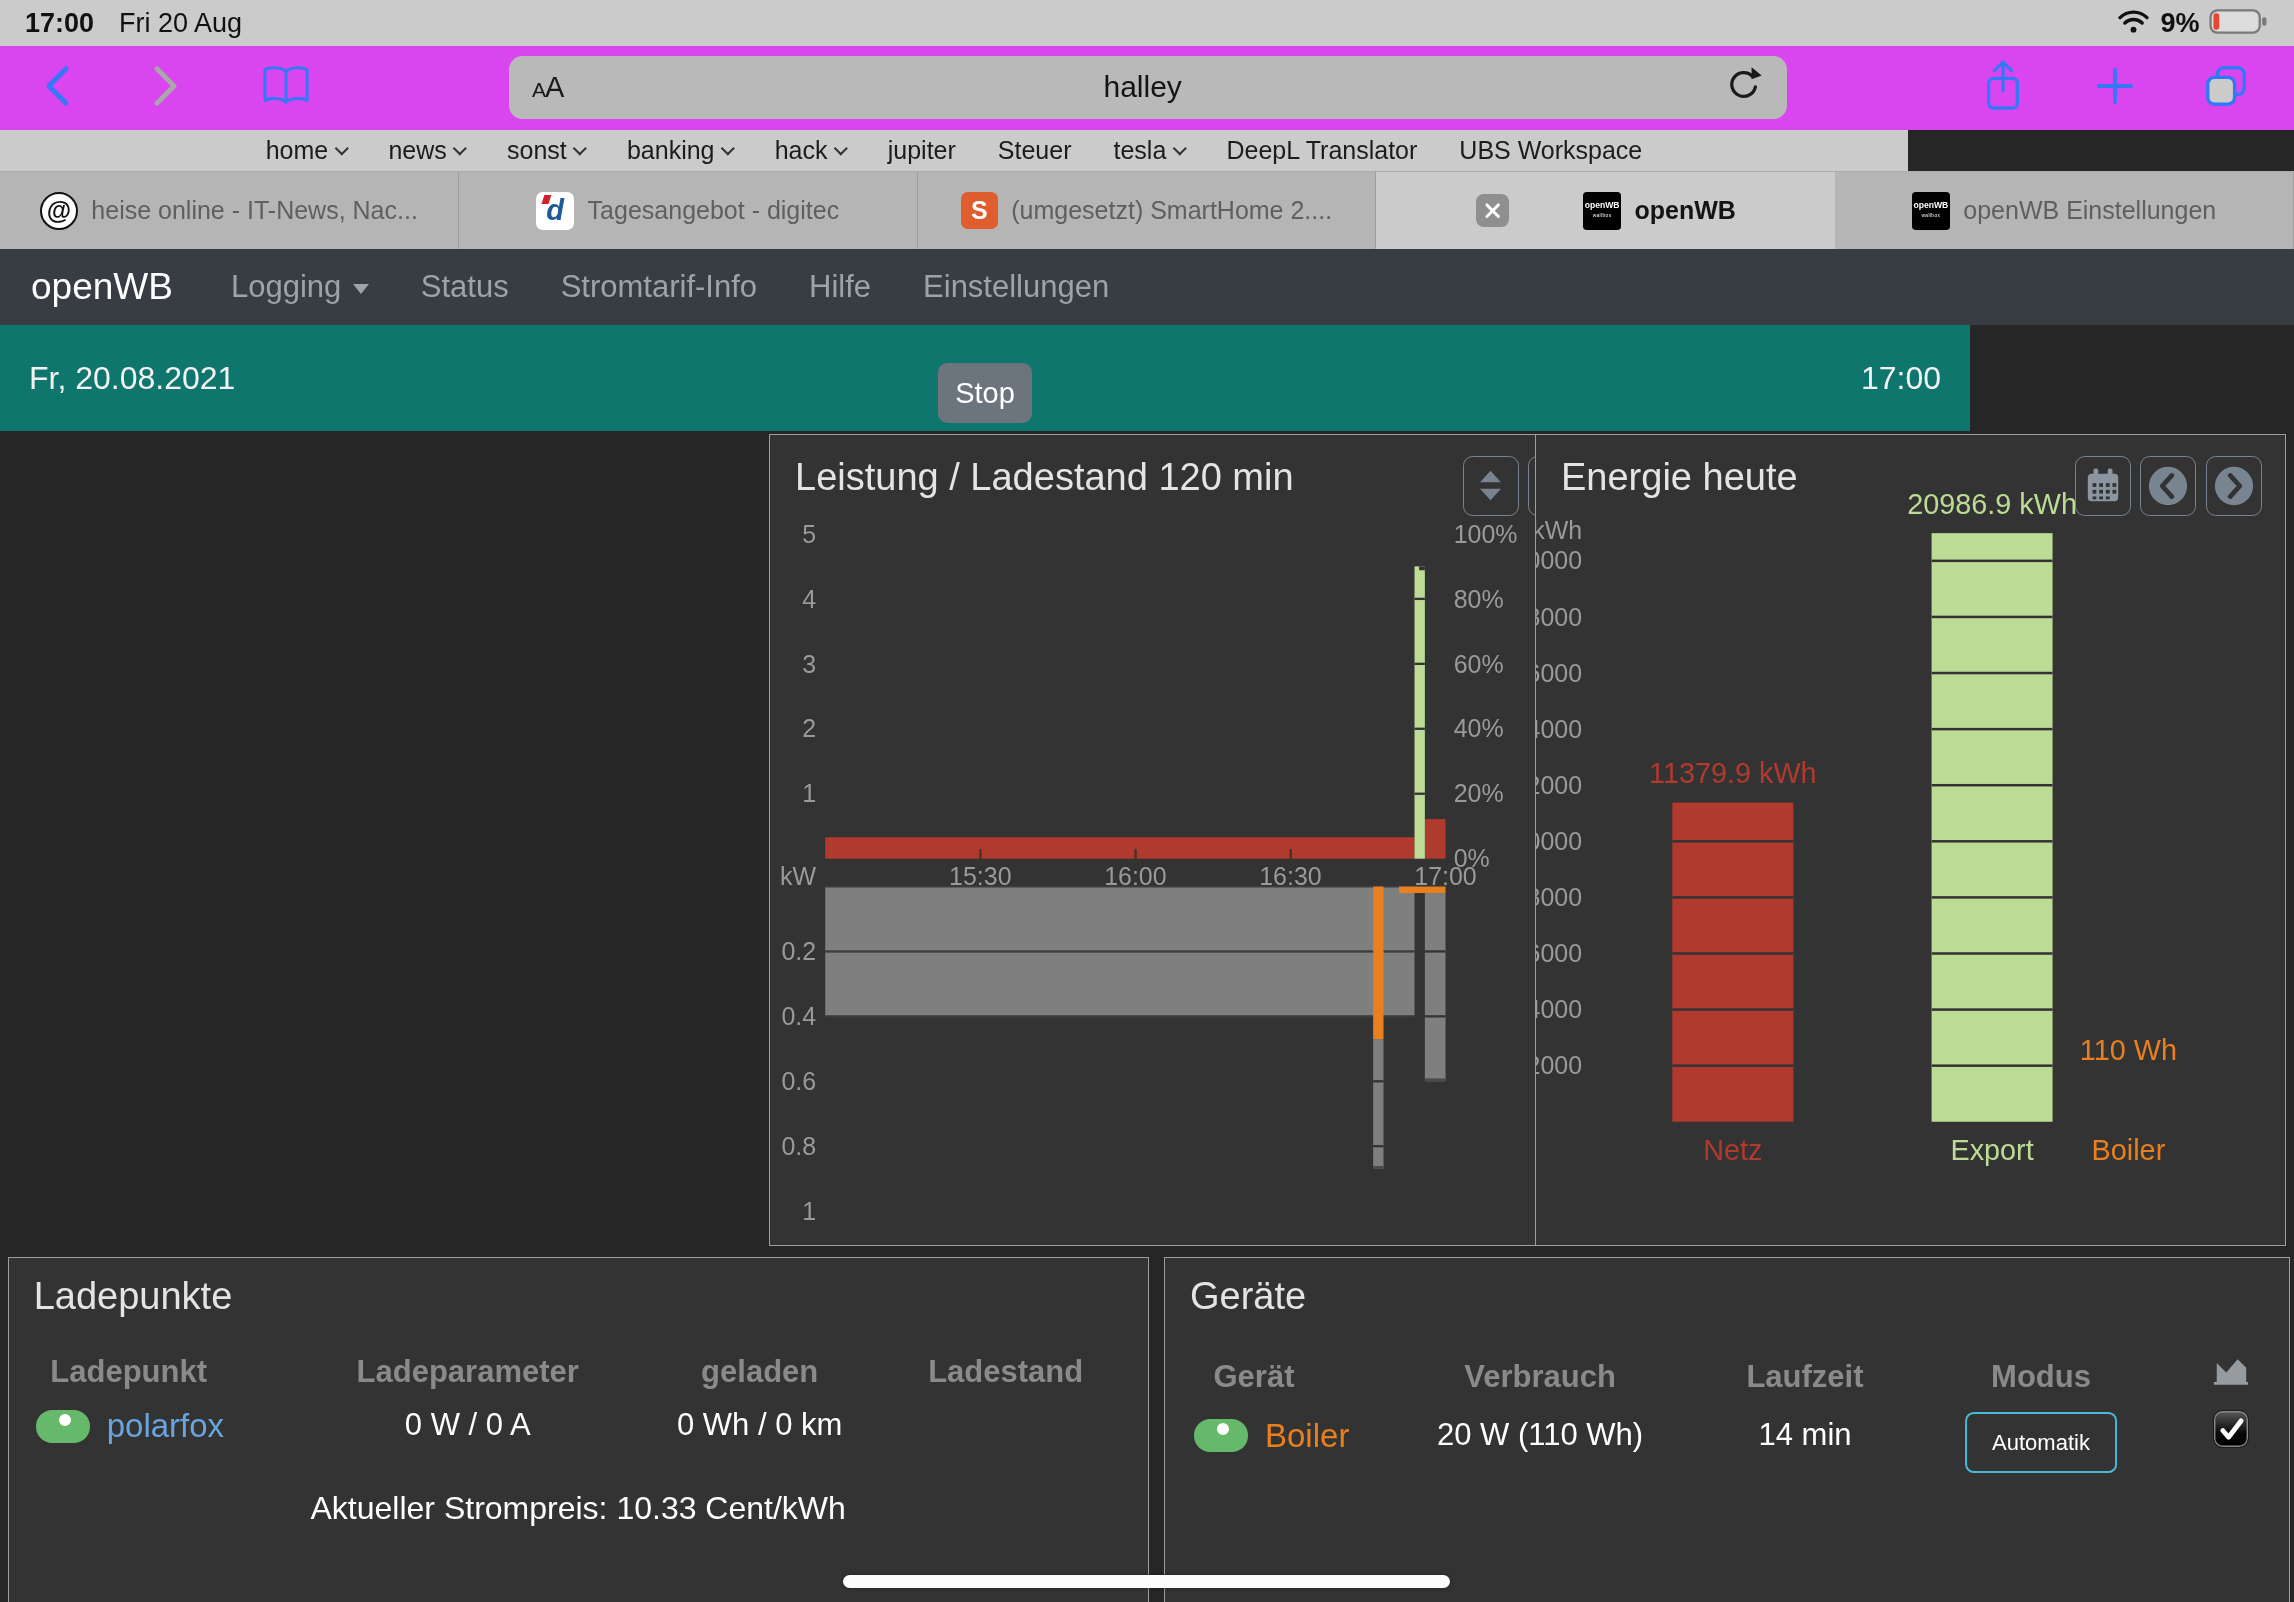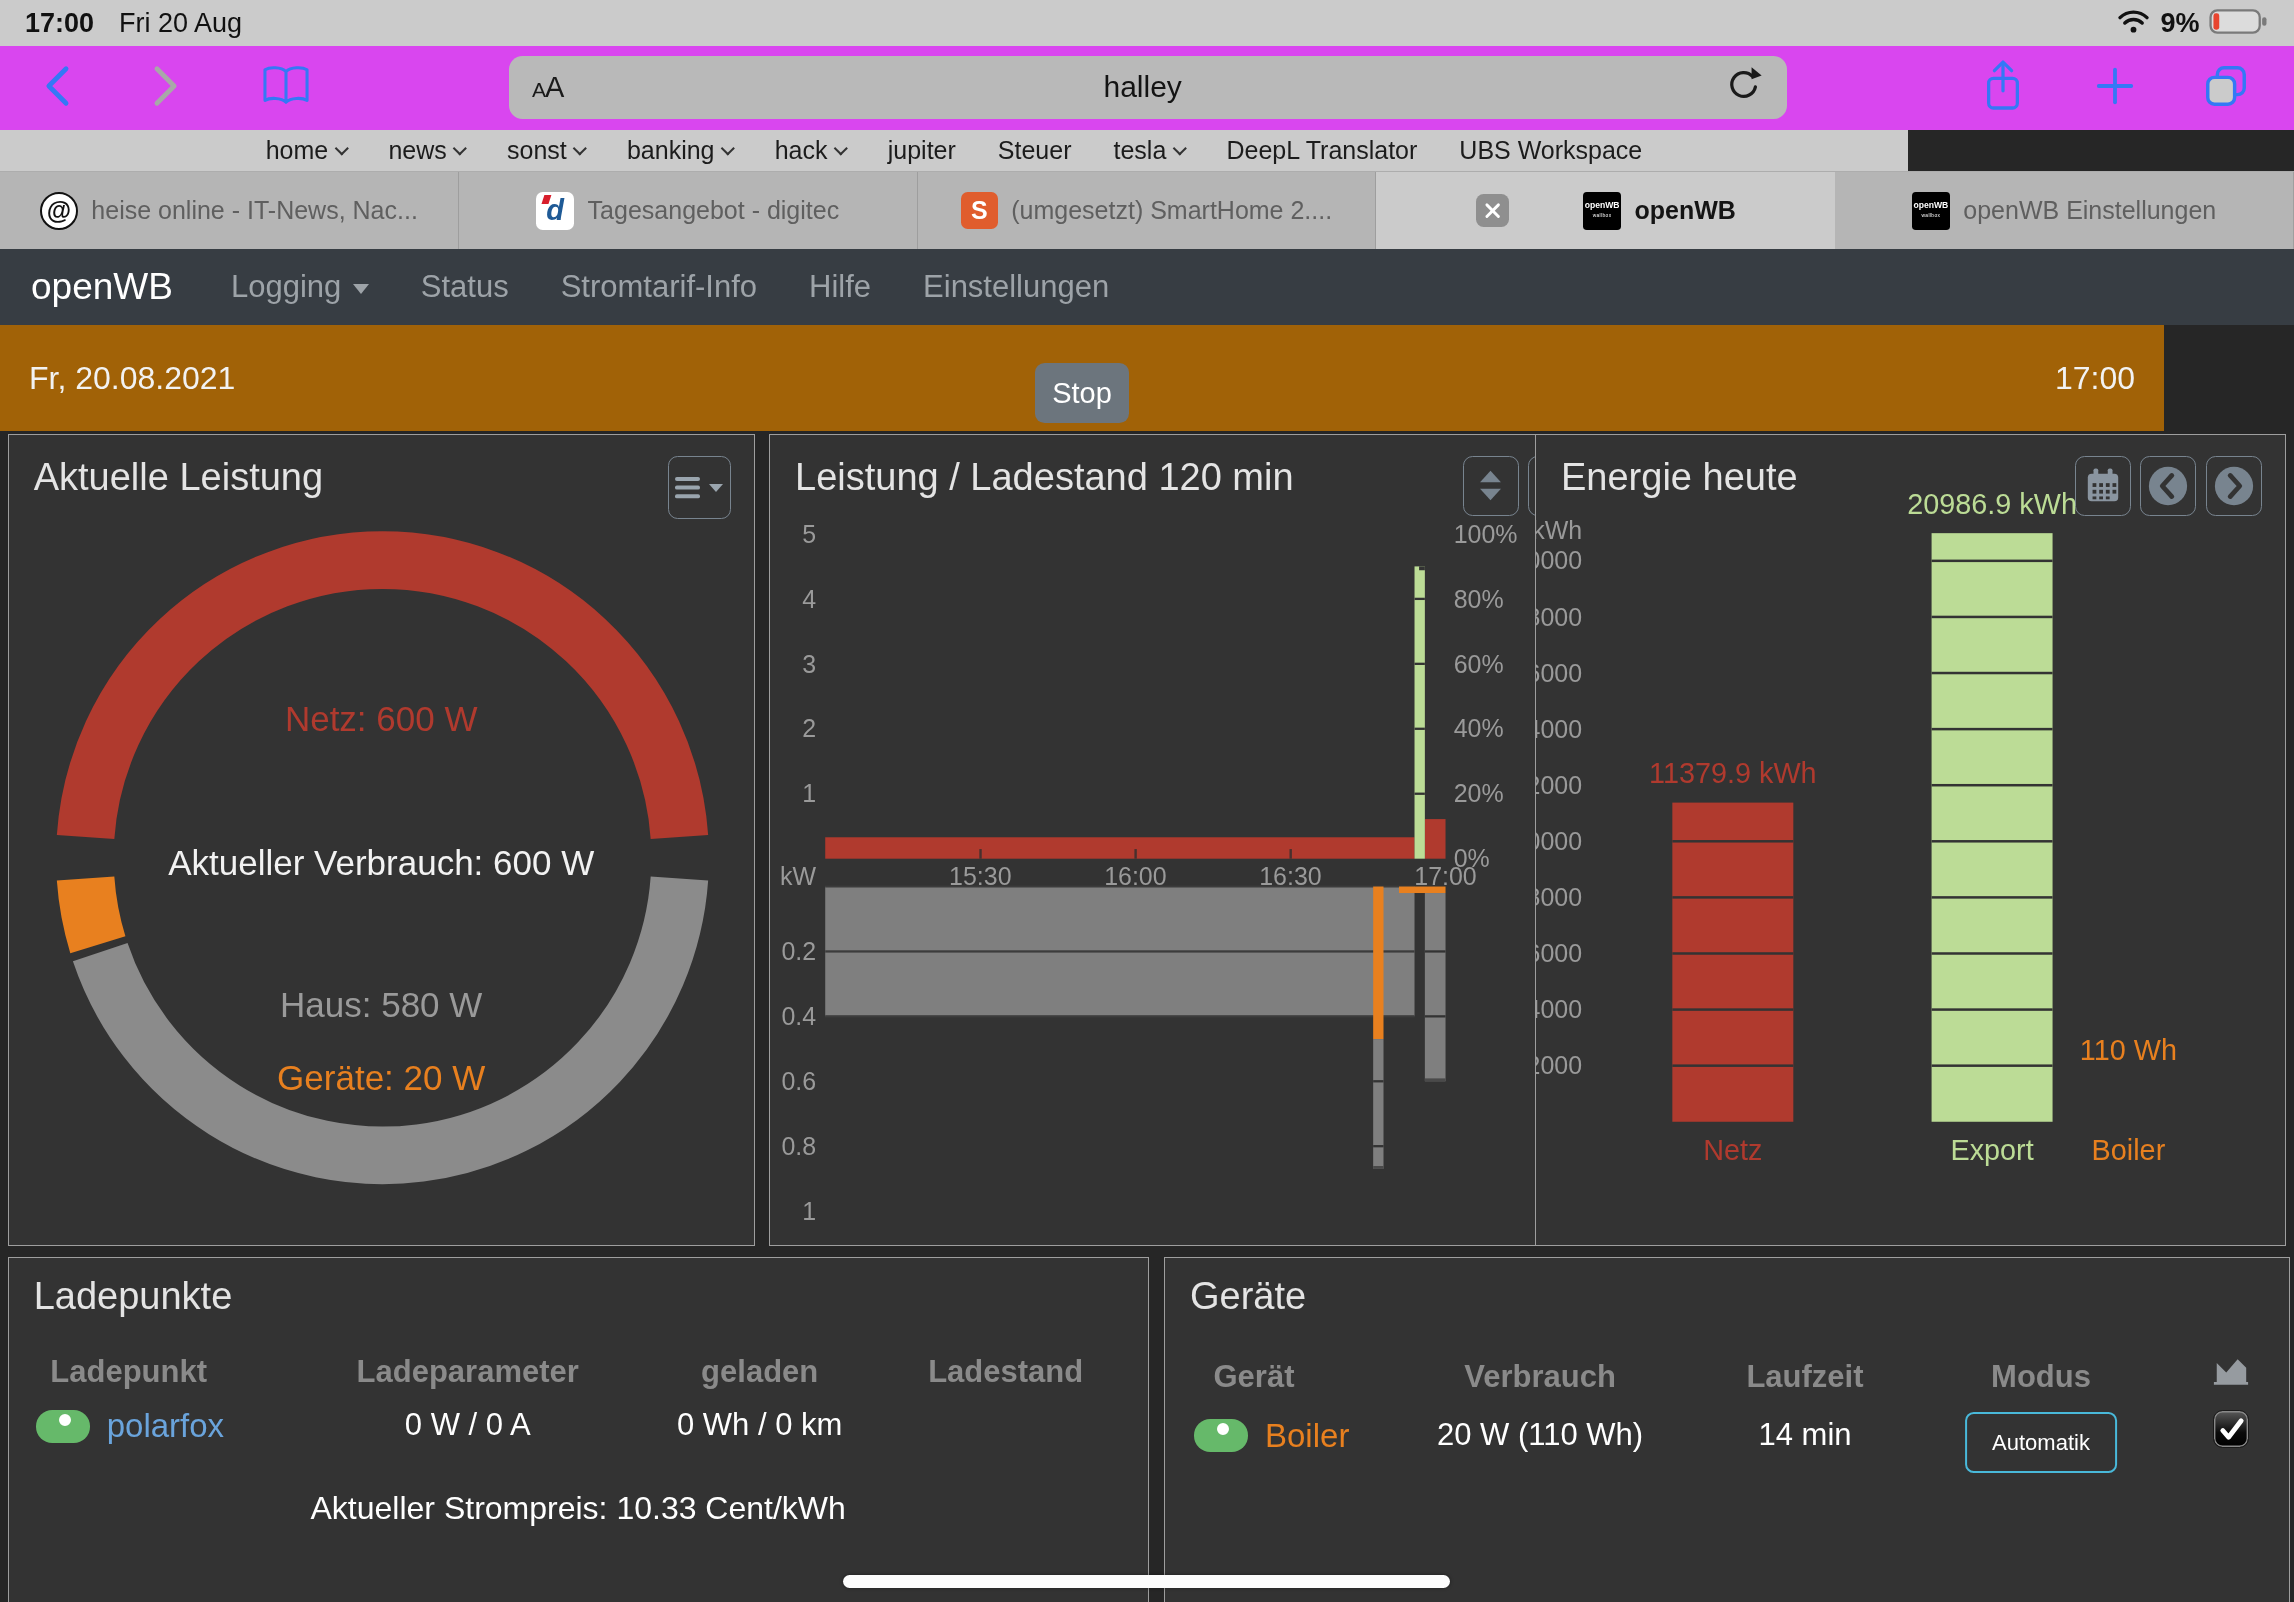--- a/index.html
+++ b/index.html
@@ -63,7 +63,7 @@
     border-top:10.6px solid #9da3a8;margin-top:3.8px;}
 
   
-  .datebar{position:absolute;left:0;top:325px;width:2164px;height:106px;background:#a16207;}
+  .datebar{position:absolute;left:0;top:325px;width:1970px;height:106px;background:#0f766e;}
   .datebar .d-date{position:absolute;left:29px;top:50%;transform:translateY(-50%);color:#f2f2f2;font-size:32px;}
   .datebar .d-time{position:absolute;right:29px;top:50%;transform:translateY(-50%);color:#f2f2f2;font-size:32px;}
   .stop-btn{position:absolute;left:50%;transform:translateX(-50%);top:38px;width:94px;height:60px;

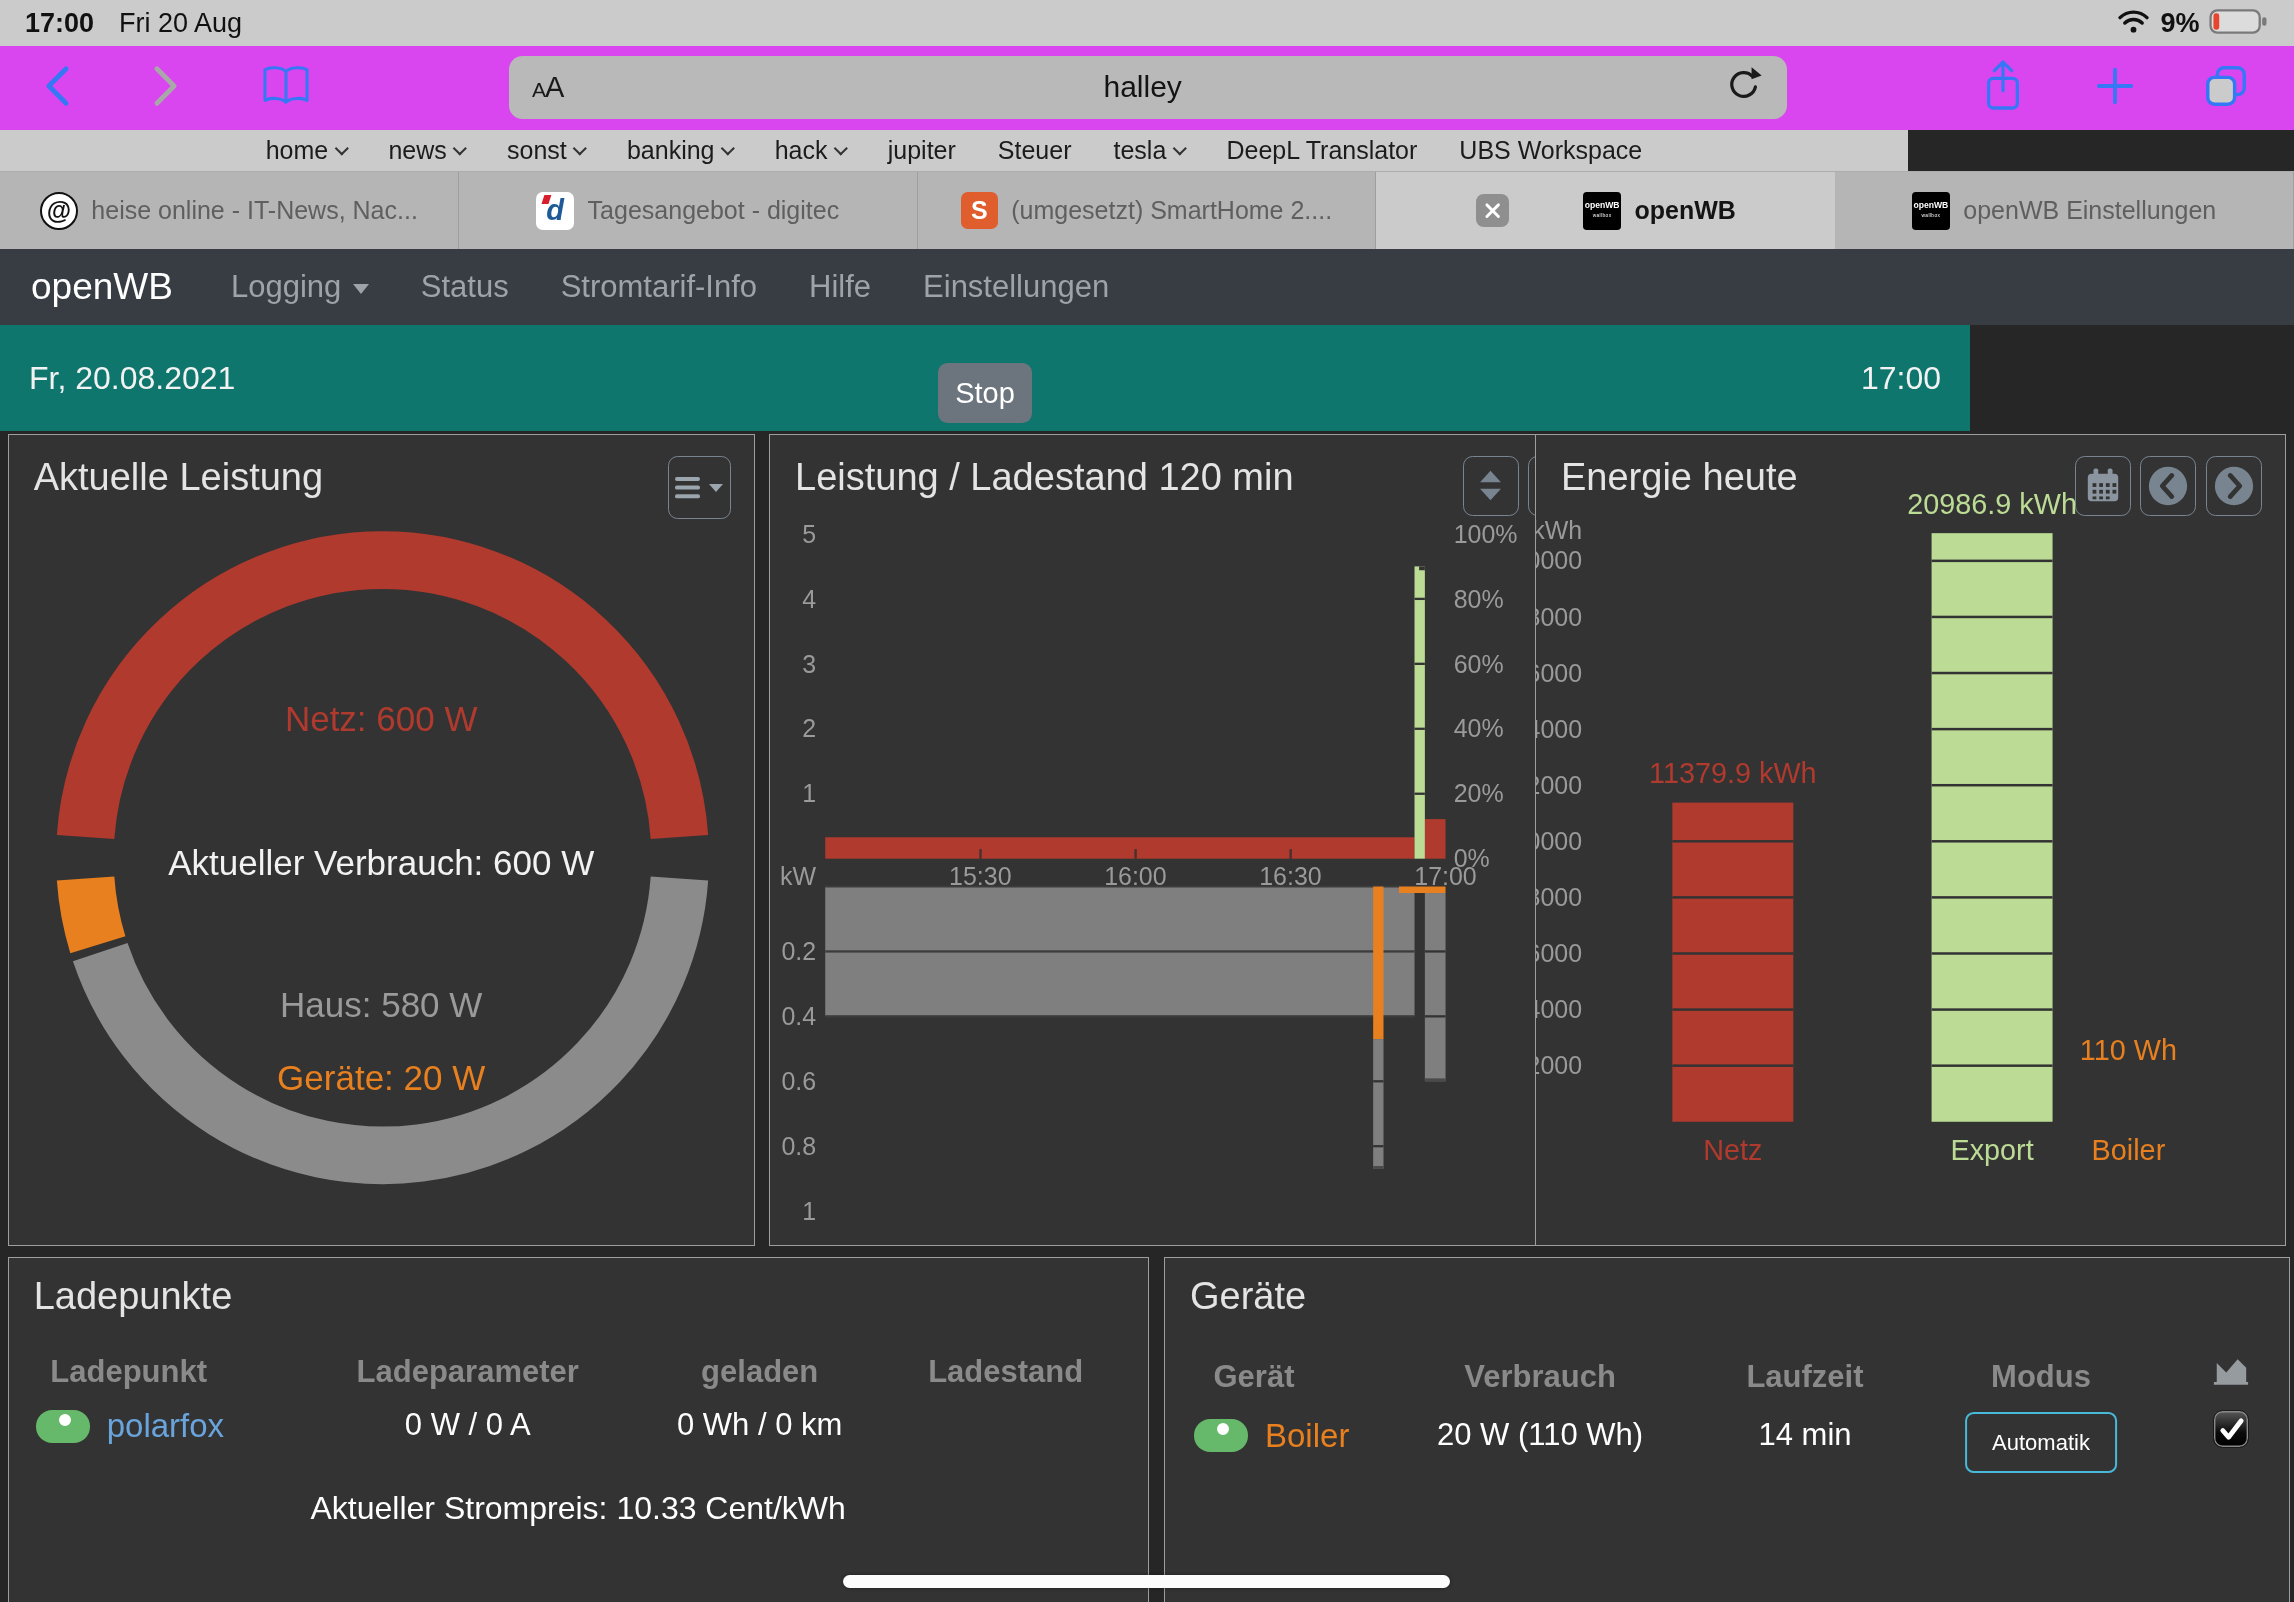--- a/index.html
+++ b/index.html
@@ -281,22 +281,6 @@
     <span class="d-time">17:00</span>
   </div>
 
-  <section class="panel" style="left:7.7px;top:434px;width:747px;height:812px;">
-    <div class="panel-title">Aktuelle Leistung</div>
-    <button class="menu-btn" style="position:absolute;right:23px;top:21px;">
-      <span class="burger"></span>
-      <span class="caret-dn"></span>
-    </button>
-    <svg id="gauge" width="747" height="808" style="position:absolute;left:0;top:0;" viewBox="0 0 778 841">
-        <path d="M79.7551444194545 418.37549313932107 A310 310 0 0 1 698.2448555805455 418.3754931393212" stroke="#b03a2e" stroke-width="60" fill="none"></path>
-        <path d="M79.75514441945444 461.6245068606787 A310 310 0 0 0 92.545525651459 530.6352284640483" stroke="#e8801f" stroke-width="60" fill="none"></path>
-        <path d="M95.0196668860782 538.3644434855785 A310 310 0 0 0 698.2448555805456 461.62450686067865" stroke="#8b8b8b" stroke-width="60" fill="none"></path>
-      </svg>
-    <div class="gauge-label" style="top:264px;color:#b03a2e;">Netz: 600 W</div>
-    <div class="gauge-label" style="top:408px;color:#f2f2f2;">Aktueller Verbrauch: 600 W</div>
-    <div class="gauge-label" style="top:550px;color:#9a9a9a;">Haus: 580 W</div>
-    <div class="gauge-label" style="top:623px;color:#e8801f;">Geräte: 20 W</div>
-  </section>
 
   <section class="panel" style="left:769px;top:434px;width:905px;height:812px;">
     <div class="panel-title">Leistung / Ladestand 120 min</div>

